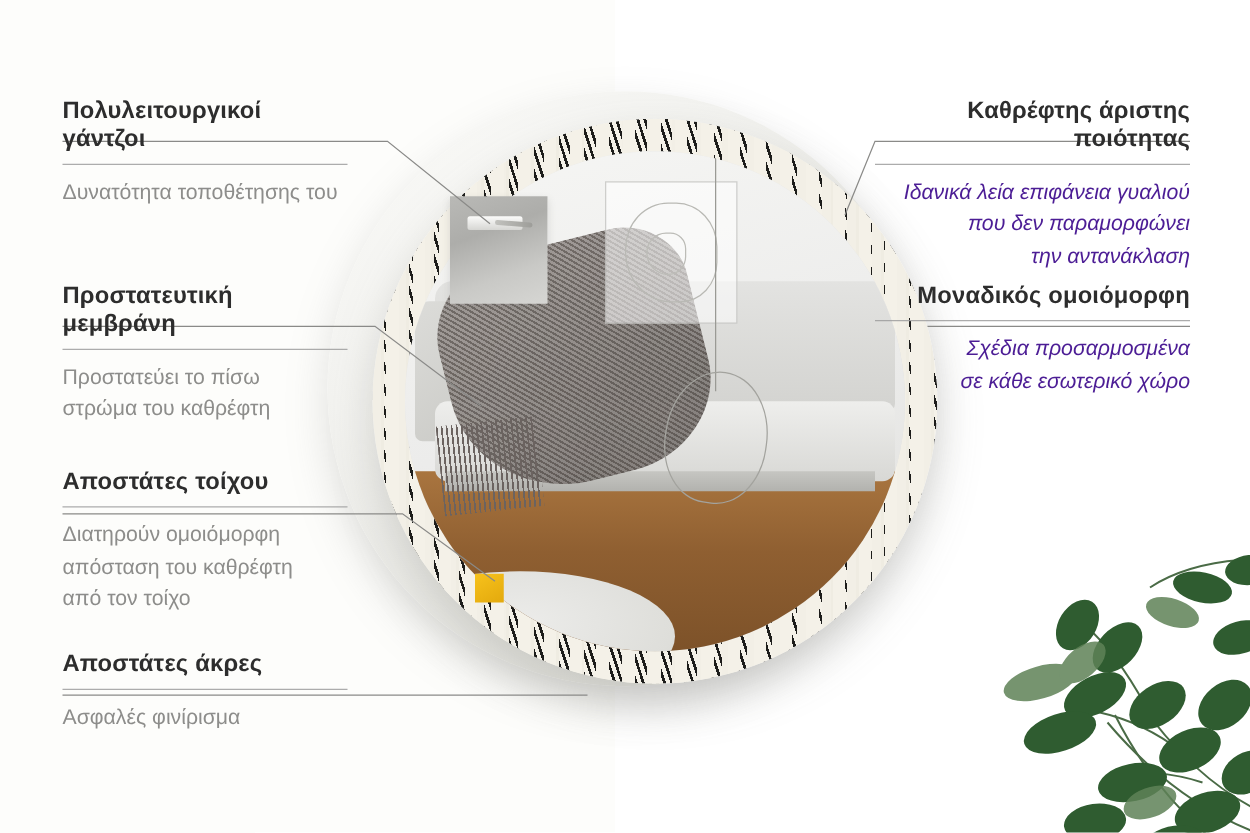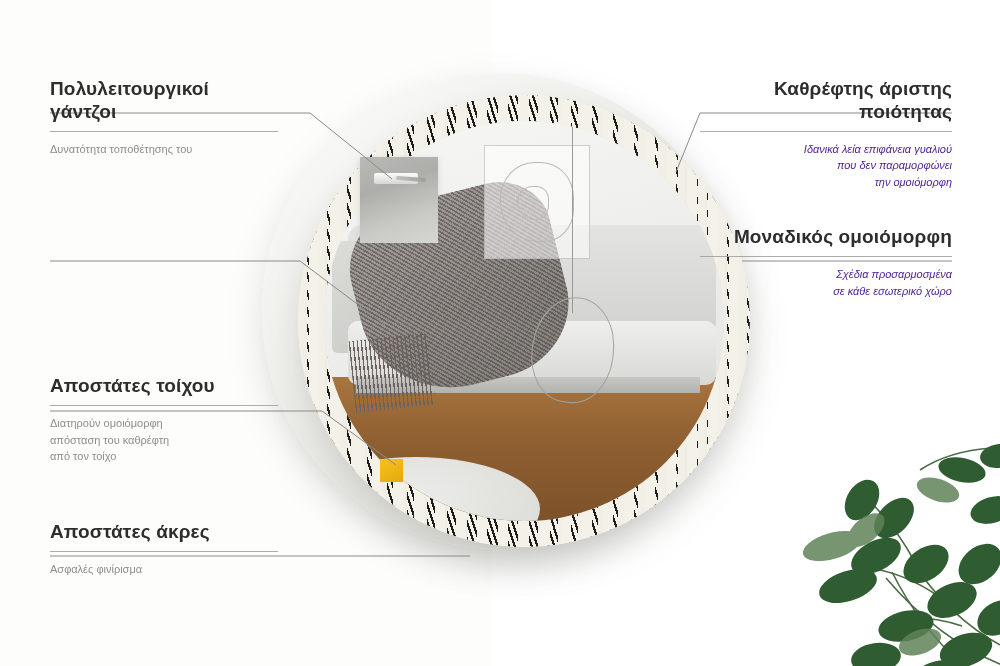--- a/index.html
+++ b/index.html
@@ -123,7 +123,7 @@
     letter-spacing:.15px;line-height:1.2;
   }
   .callout .rule{height:1px;background:#9e9e9e;opacity:.85;margin-bottom:9px;}
-  .callout p{margin:0;font-size:11px;line-height:1.52;color:#8d8d8b;font-weight:normal;}
+  .callout p{margin:0;font-size:17px;line-height:1.52;color:#8d8d8b;font-weight:normal;}
   .callout.right{text-align:right;}
   .callout.right p{color:#4c1d95;font-style:italic;}
 

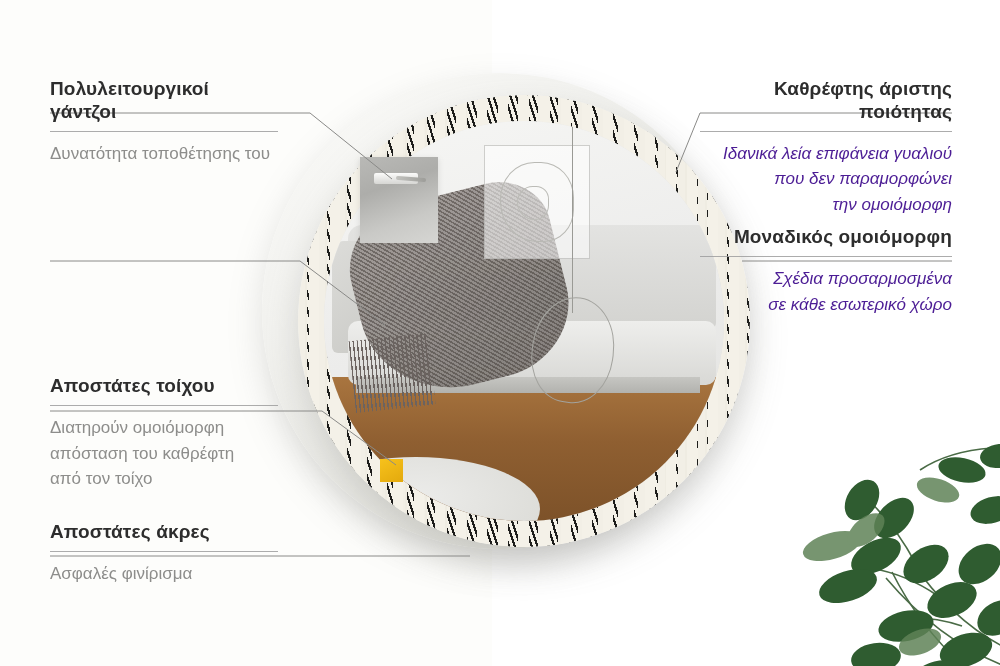--- a/index.html
+++ b/index.html
@@ -221,7 +221,7 @@
     <p>
       <span>Ιδανικά λεία επιφάνεια γυαλιού</span><br>
       <span>που δεν παραμορφώνει</span><br>
-      <span>την ομοιόμορφη</span>
+      <span>την αντανάκλαση</span>
     </p>
   </div>
 

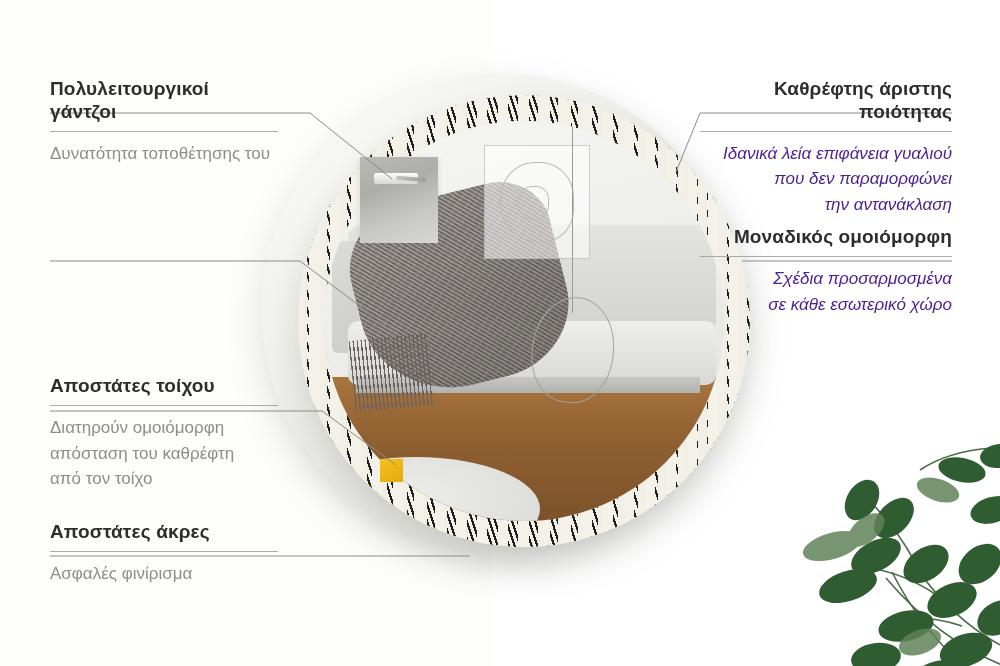--- a/index.html
+++ b/index.html
@@ -196,6 +196,14 @@
     </p>
   </div>
 
+  <div class="callout c2">
+    <h3>Προστατευτική μεμβράνη</h3>
+    <div class="rule"></div>
+    <p>
+      <span>Προστατεύει το πίσω</span><br>
+      <span>στρώμα του καθρέφτη</span>
+    </p>
+  </div>
 
   <div class="callout c3">
     <h3>Αποστάτες τοίχου</h3>

